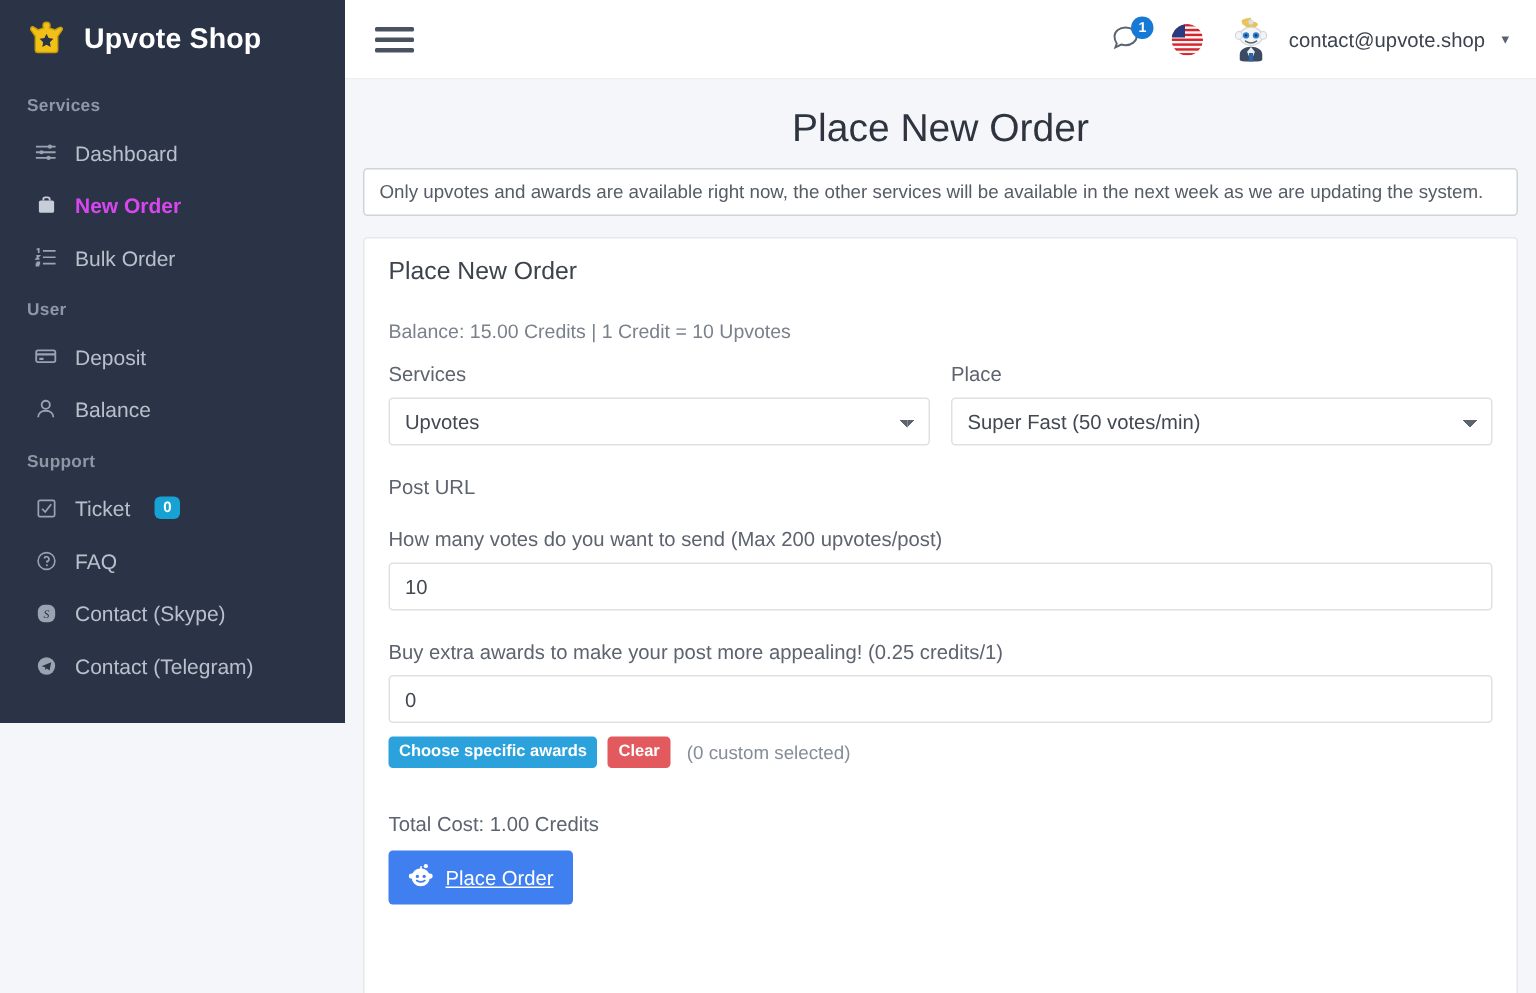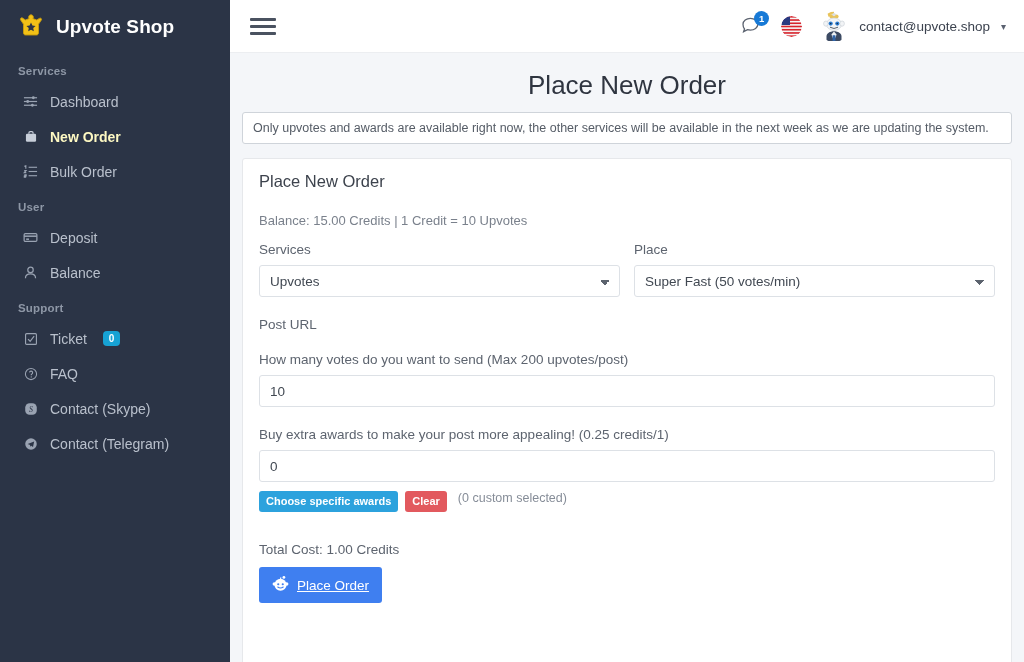--- a/index.html
+++ b/index.html
@@ -13,7 +13,7 @@
 
   
   .sidebar {
-    width: 230px; flex: 0 0 230px; height: 662px;
+    width: 230px; flex: 0 0 230px; height: 482px;
     background: #2b3446;
     overflow: hidden;
     position: relative;

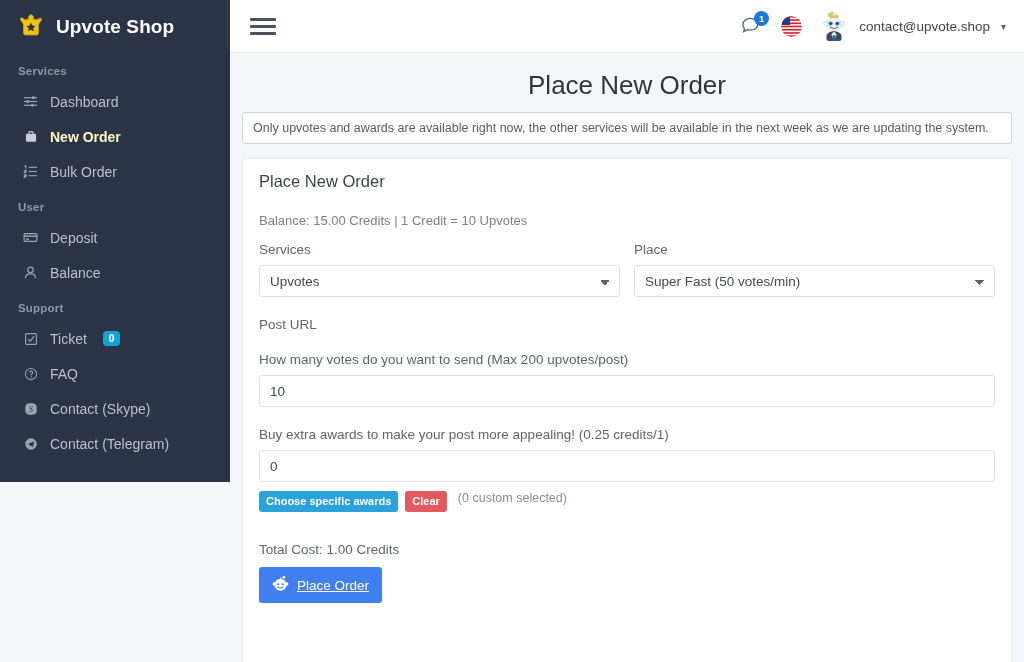--- a/index.html
+++ b/index.html
@@ -46,7 +46,7 @@
     display: flex; align-items: center; justify-content: center;
     color: #9aa3b2;
   }
-  .nav-item.active { color: #fef9c3; font-weight: bold; }
+  .nav-item.active { color: #d946ef; font-weight: bold; }
   .nav-item.active .ico { color: #c7ced9; }
   .badge-count {
     background: #17a2d4; color: #fff;

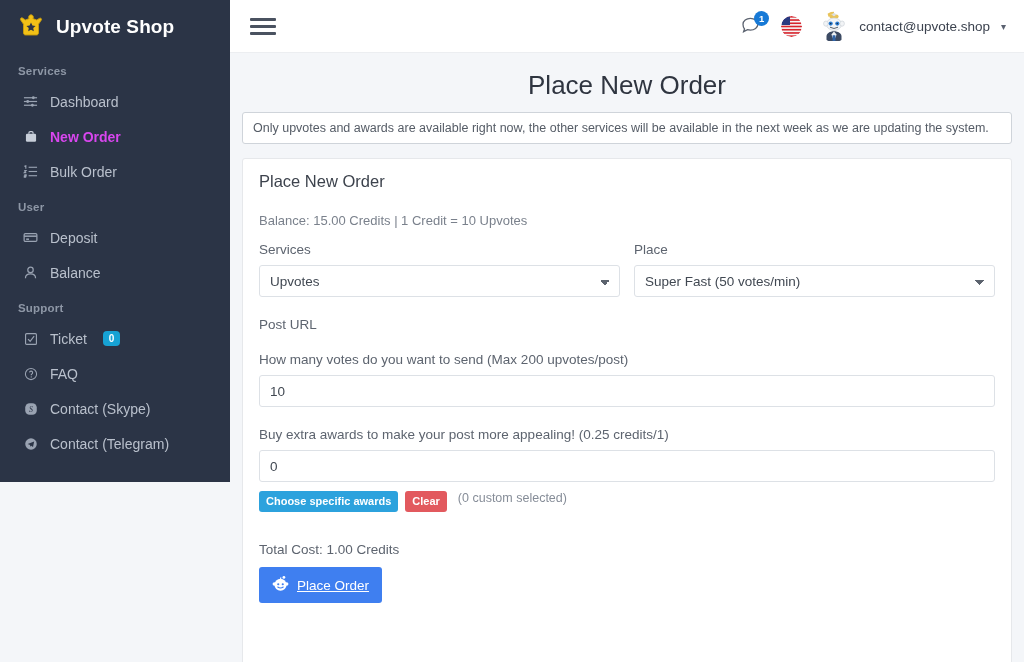--- a/index.html
+++ b/index.html
@@ -130,7 +130,7 @@
     background-repeat: no-repeat;
     cursor: pointer;
   }
-  .btn-row { display: flex; align-items: flex-start; gap: 7px; margin-top: 9px; }
+  .btn-row { display: flex; align-items: center; gap: 7px; margin-top: 9px; }
   .btn-sm {
     border: none; border-radius: 3px;
     font-family: "Liberation Sans", sans-serif;

